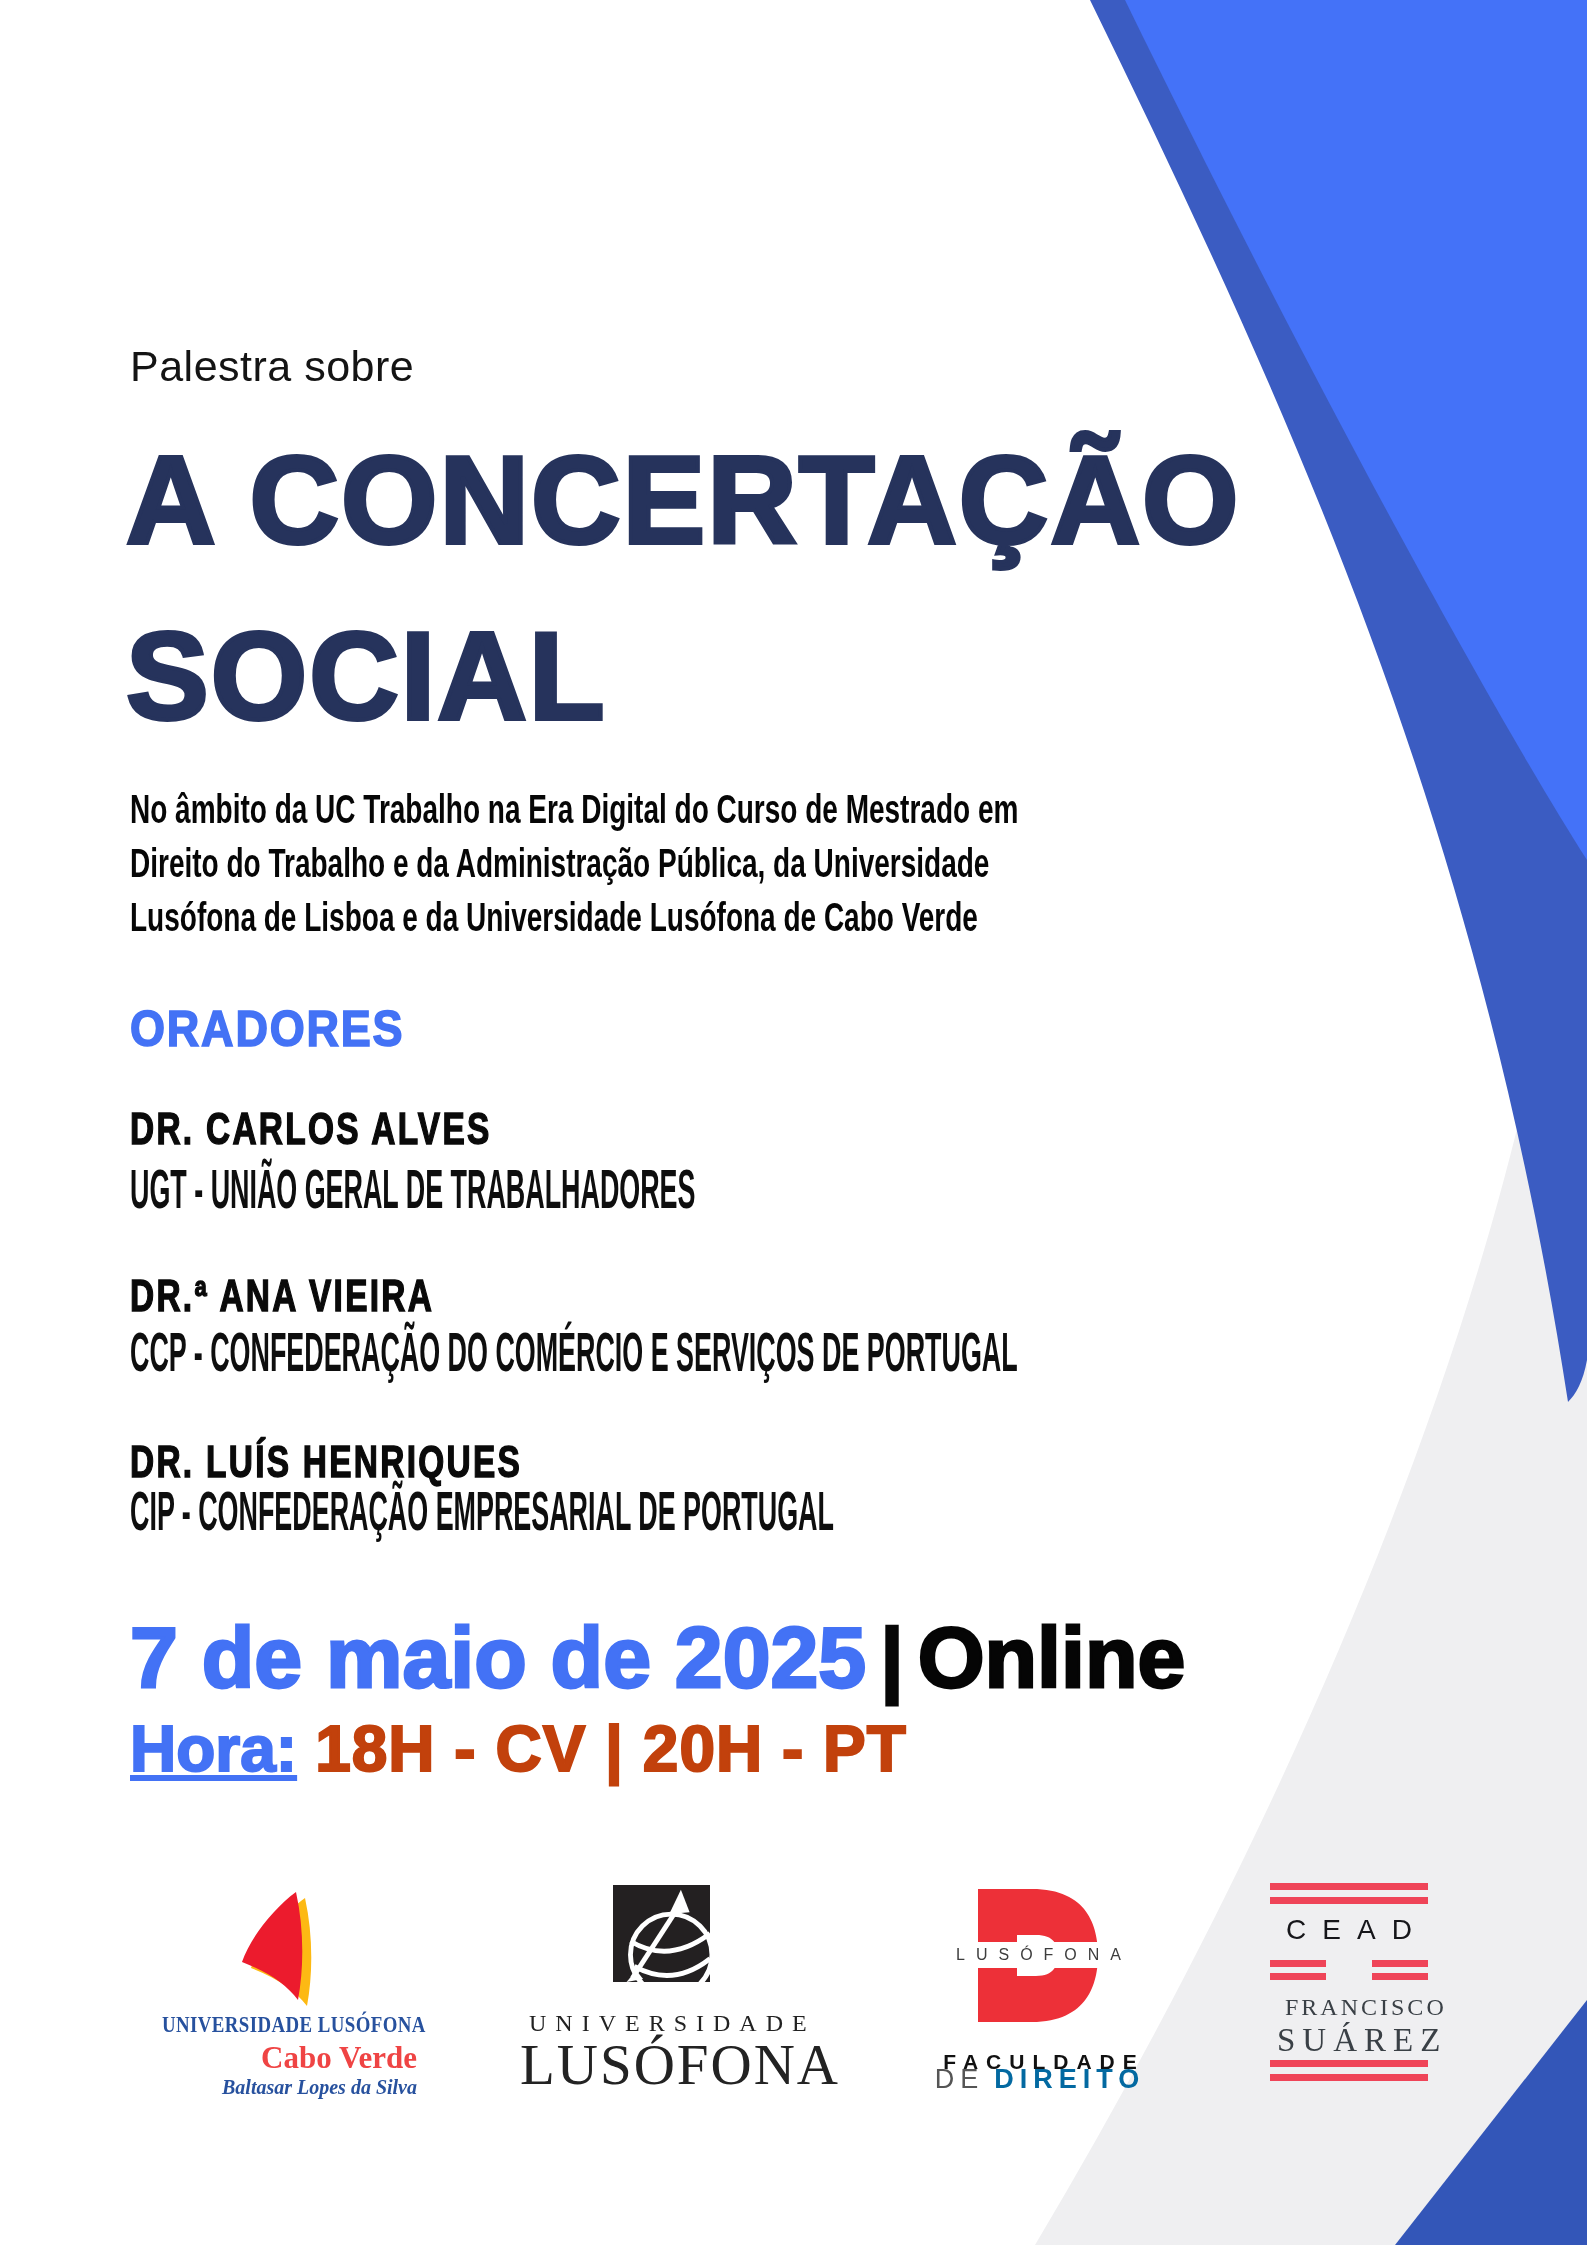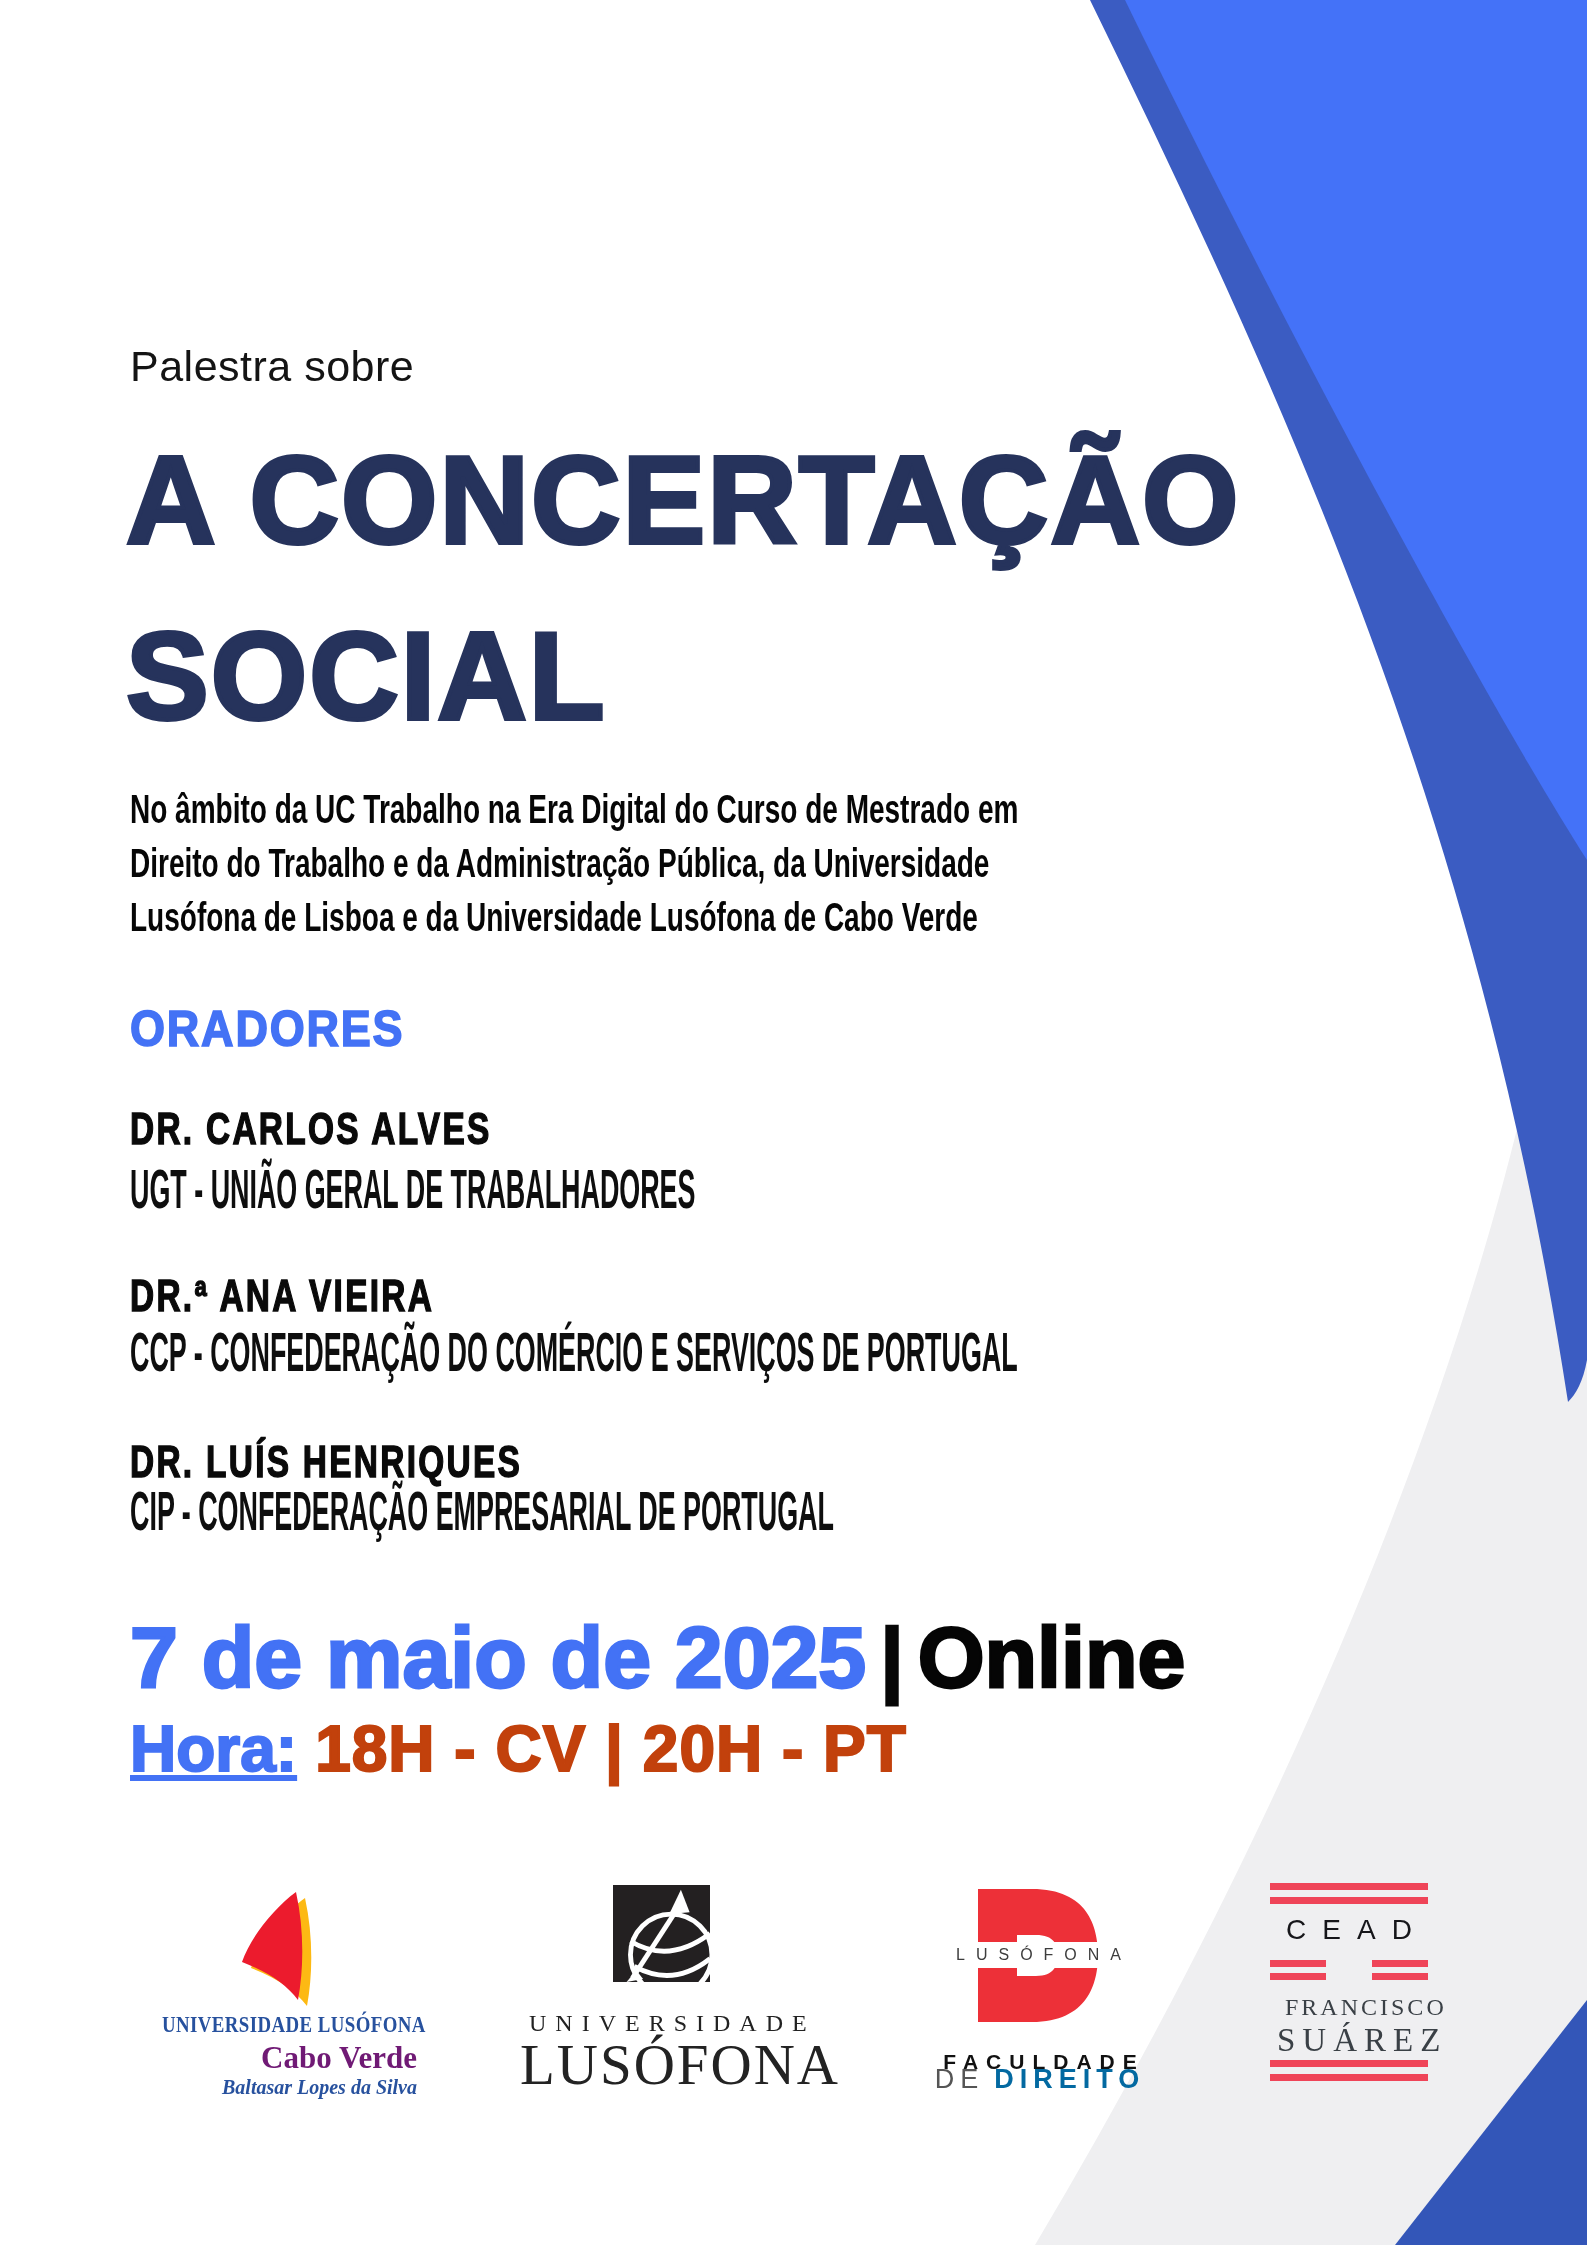--- a/index.html
+++ b/index.html
@@ -63,7 +63,7 @@
   }
   #logo-cv .l2{
     position:absolute;left:0;top:160px;width:277px;text-align:right;
-    font-size:31px;font-weight:bold;color:#701a75;
+    font-size:31px;font-weight:bold;color:#ef4444;
   }
   #logo-cv .l3{
     position:absolute;left:0;top:196px;width:277px;text-align:right;

